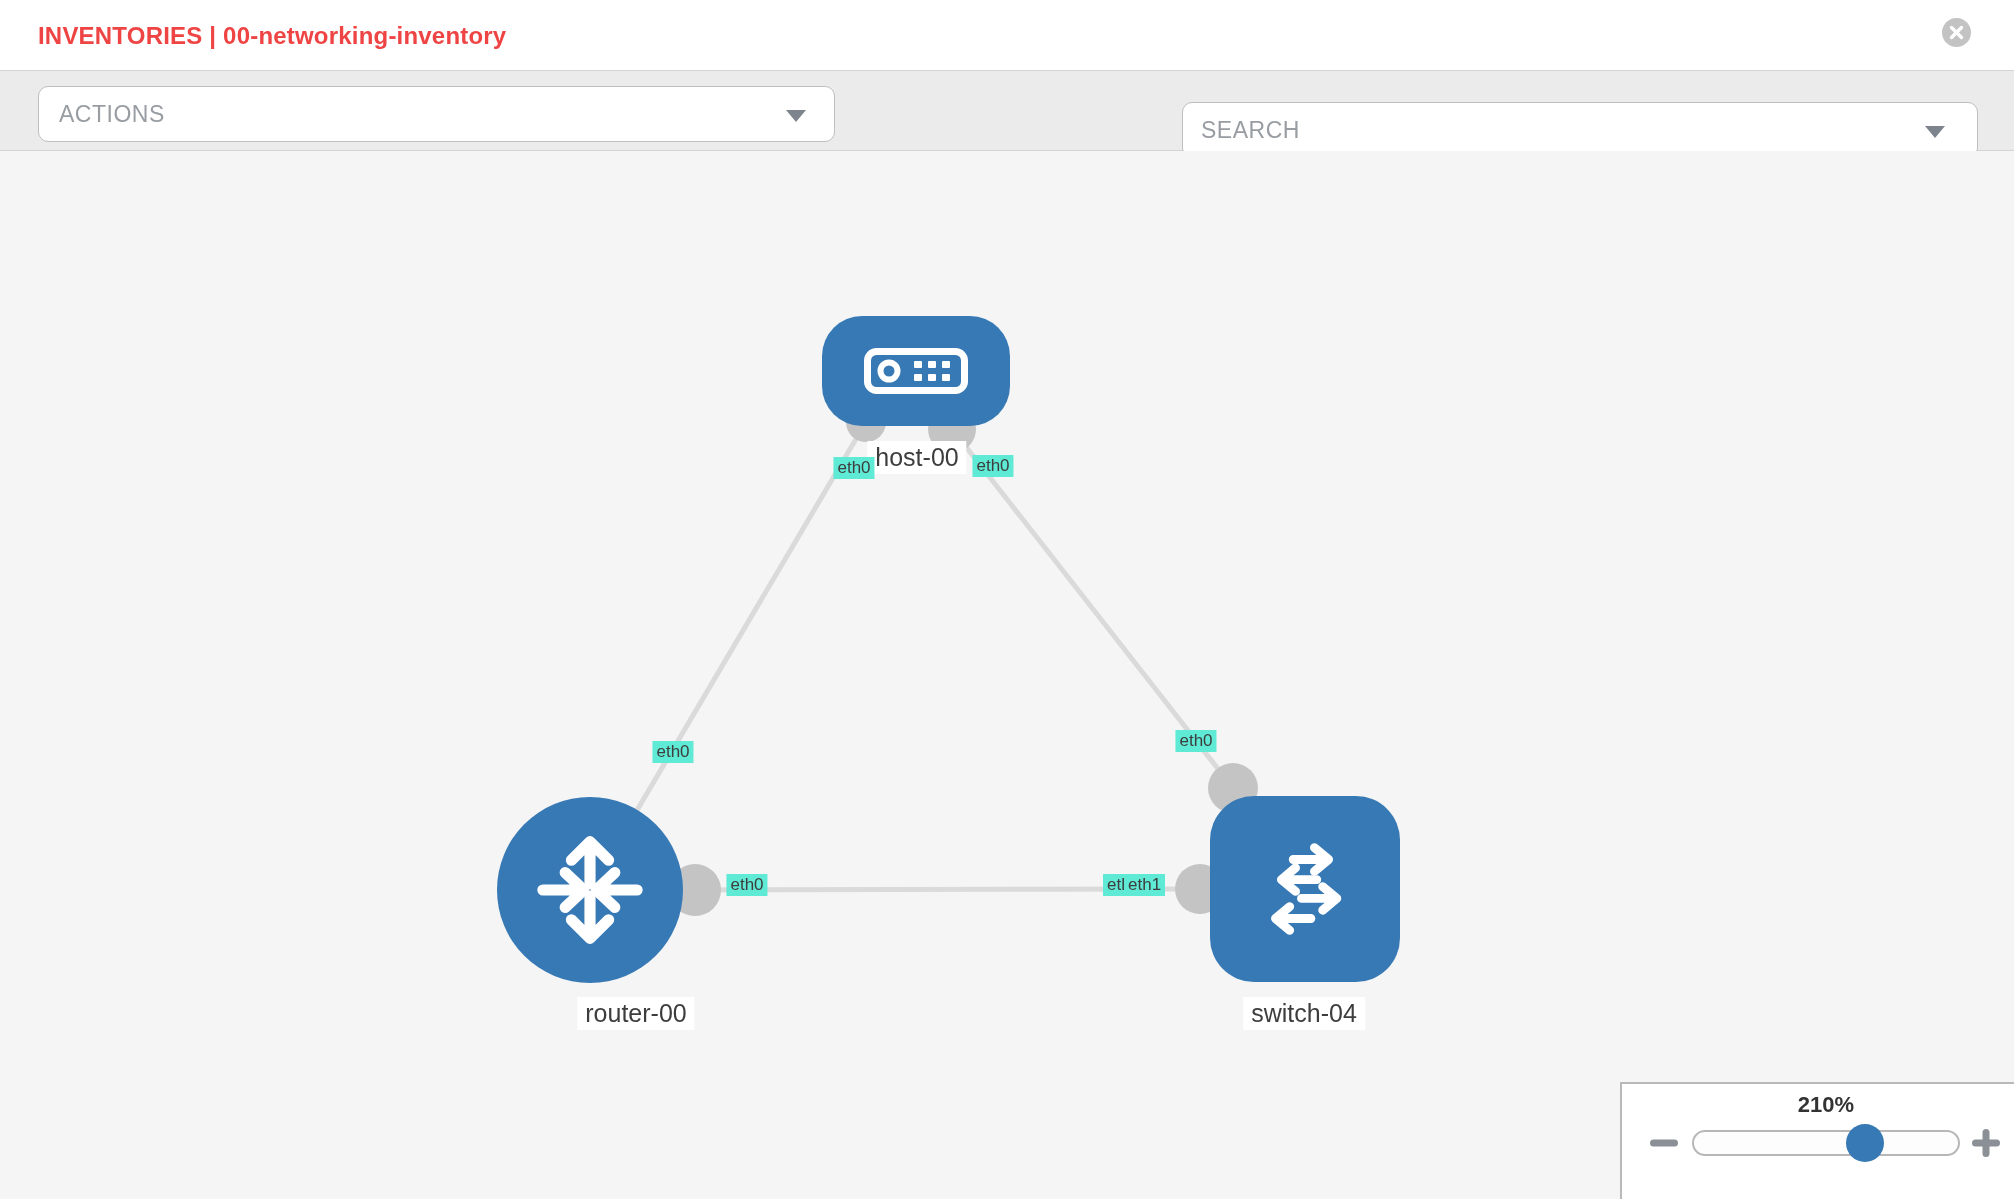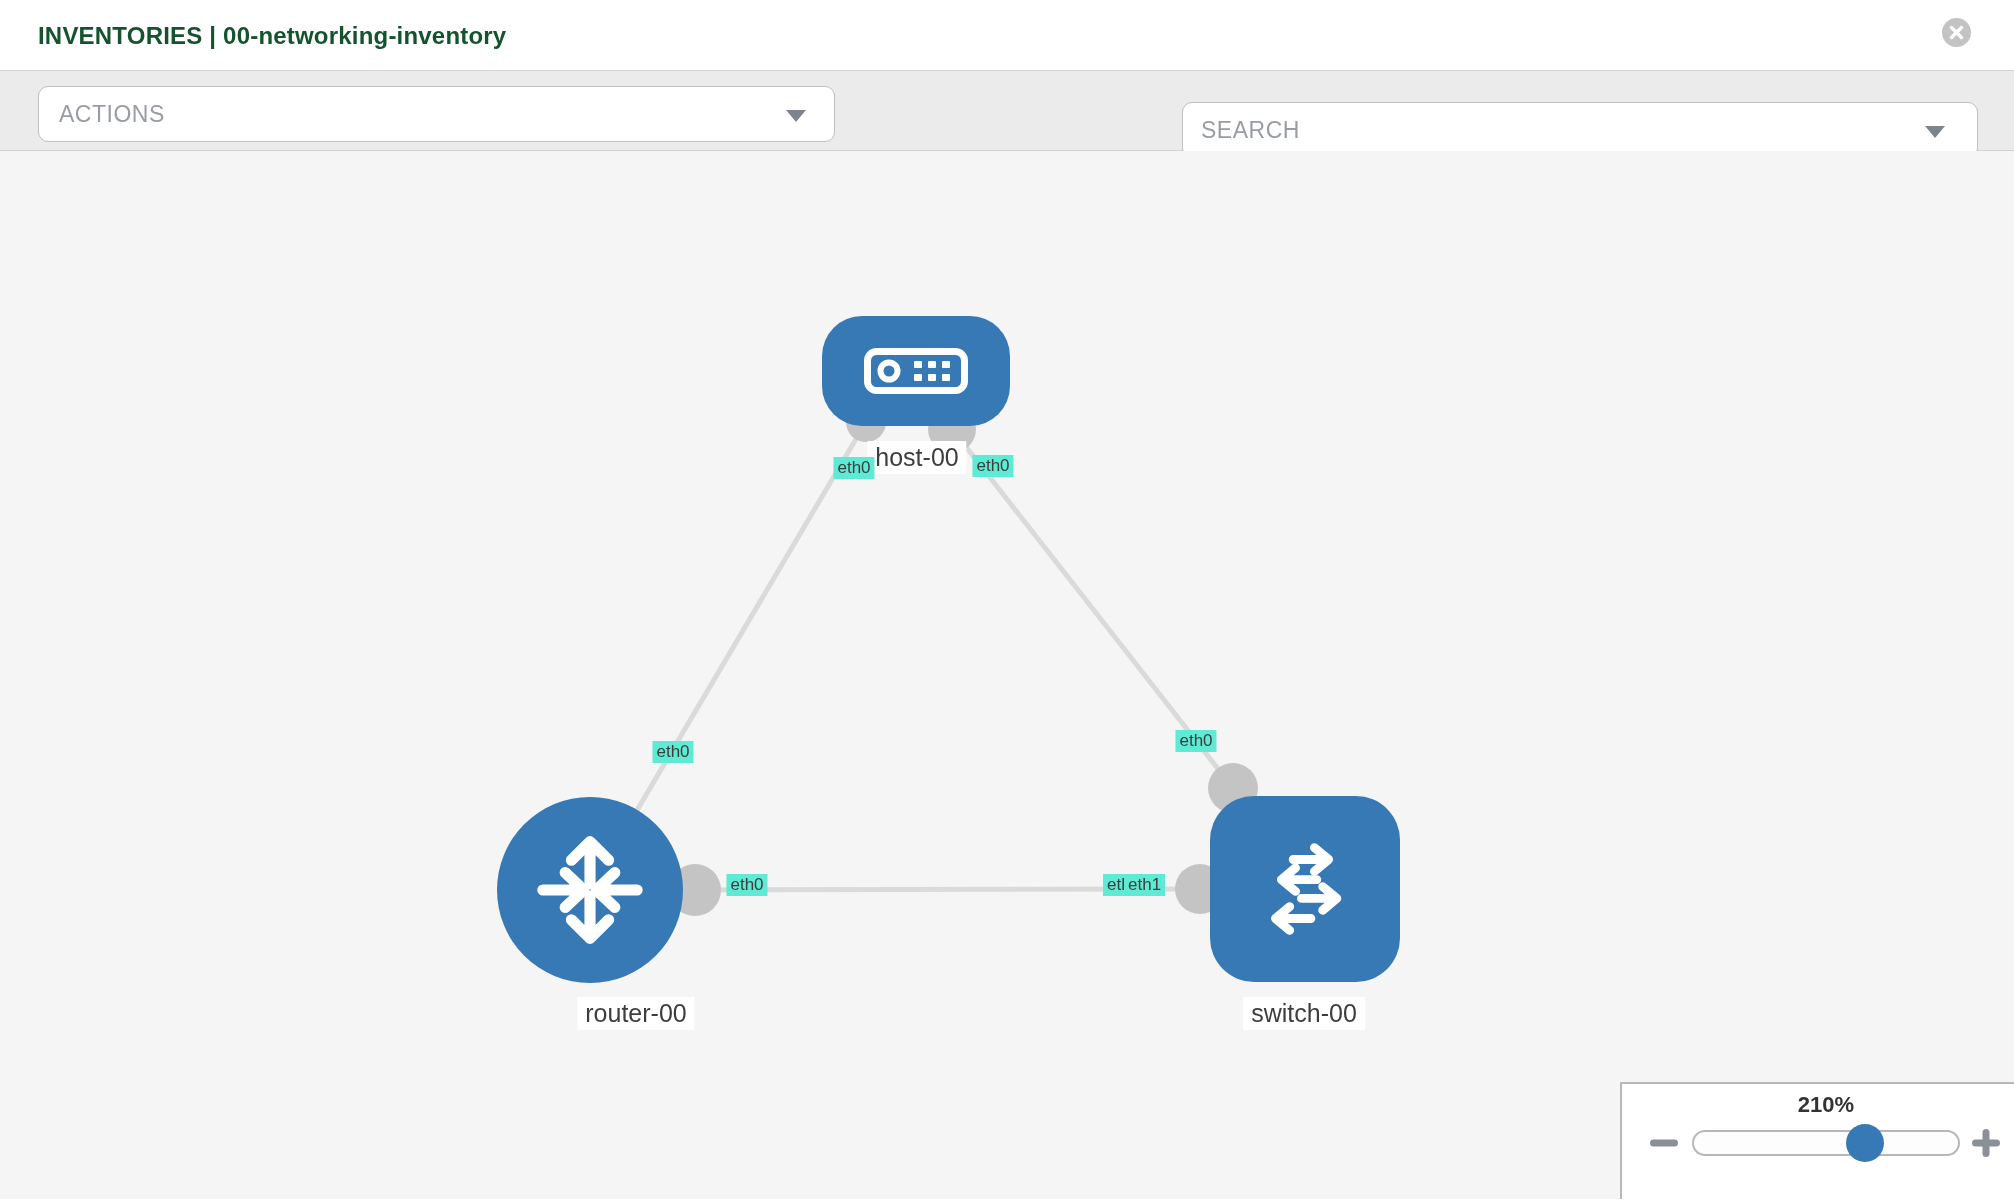--- a/index.html
+++ b/index.html
@@ -10,7 +10,7 @@
   .header { position:relative; width:2014px; height:71px; background:#ffffff;
     border-bottom:1px solid #d4d4d4; }
   .header-title { position:absolute; left:38px; top:0; line-height:71px;
-    font-size:24px; font-weight:bold; color:#14532d; letter-spacing:.2px; }
+    font-size:24px; font-weight:bold; color:#ef4444; letter-spacing:.2px; }
   .close-btn { position:absolute; left:1942px; top:18px; width:29px; height:29px;
     border-radius:50%; background:#c3c3c3; display:flex; align-items:center;
     justify-content:center; cursor:pointer; }

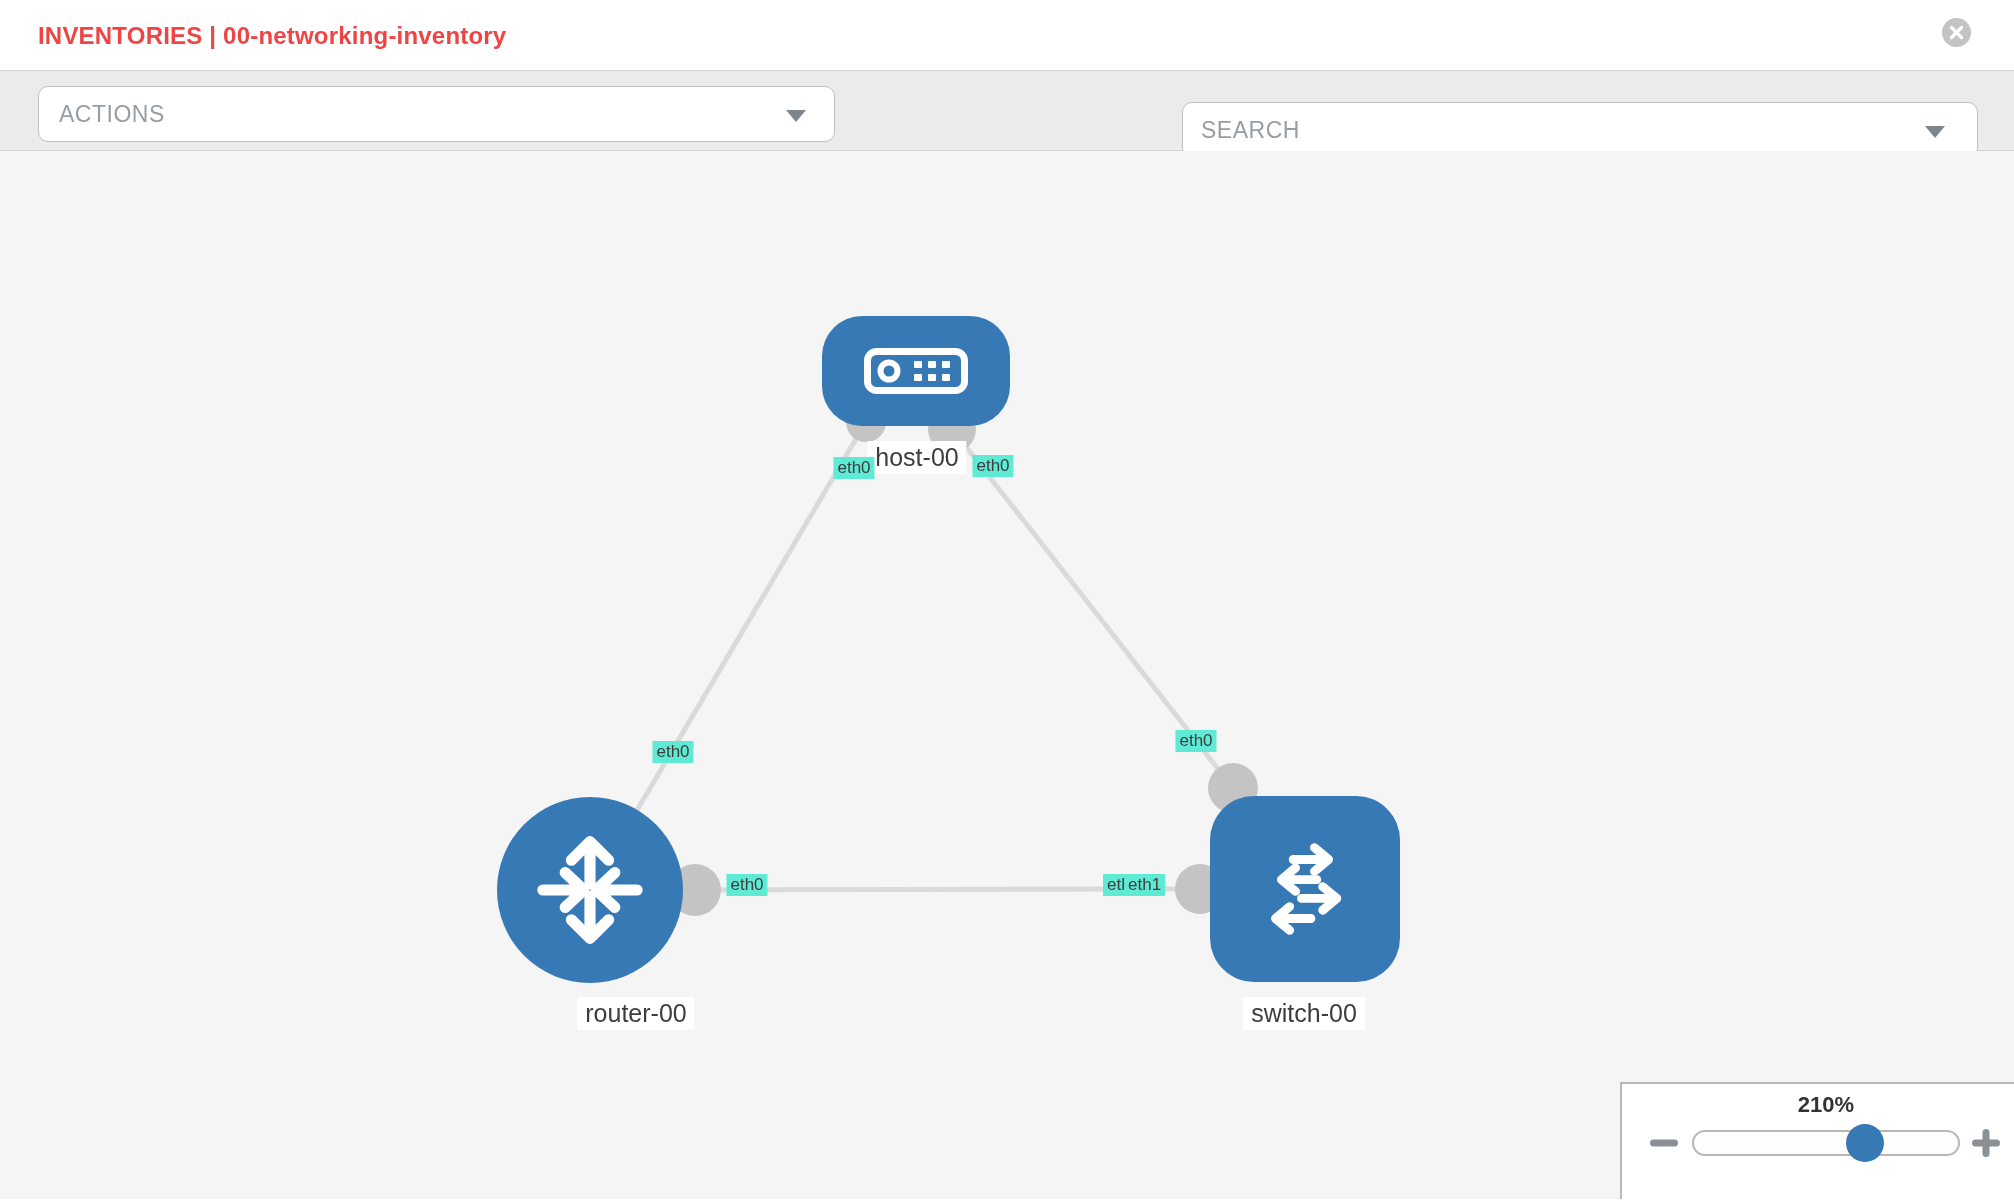--- a/index.html
+++ b/index.html
@@ -144,7 +144,7 @@
 
   <div class="node-label" style="left:917px;  top:290px;">host-00</div>
   <div class="node-label" style="left:590px;  top:846px;margin-left:46px;">router-00</div>
-  <div class="node-label" style="left:1304px; top:846px;">switch-00</div>
+  <div class="node-label" style="left:1304px; top:846px;">switch-04</div>
 
   <div class="eth-label eth-center" style="left:854px;  top:306px;">eth0</div>
   <div class="eth-label eth-center" style="left:993px;  top:304px;">eth0</div>

